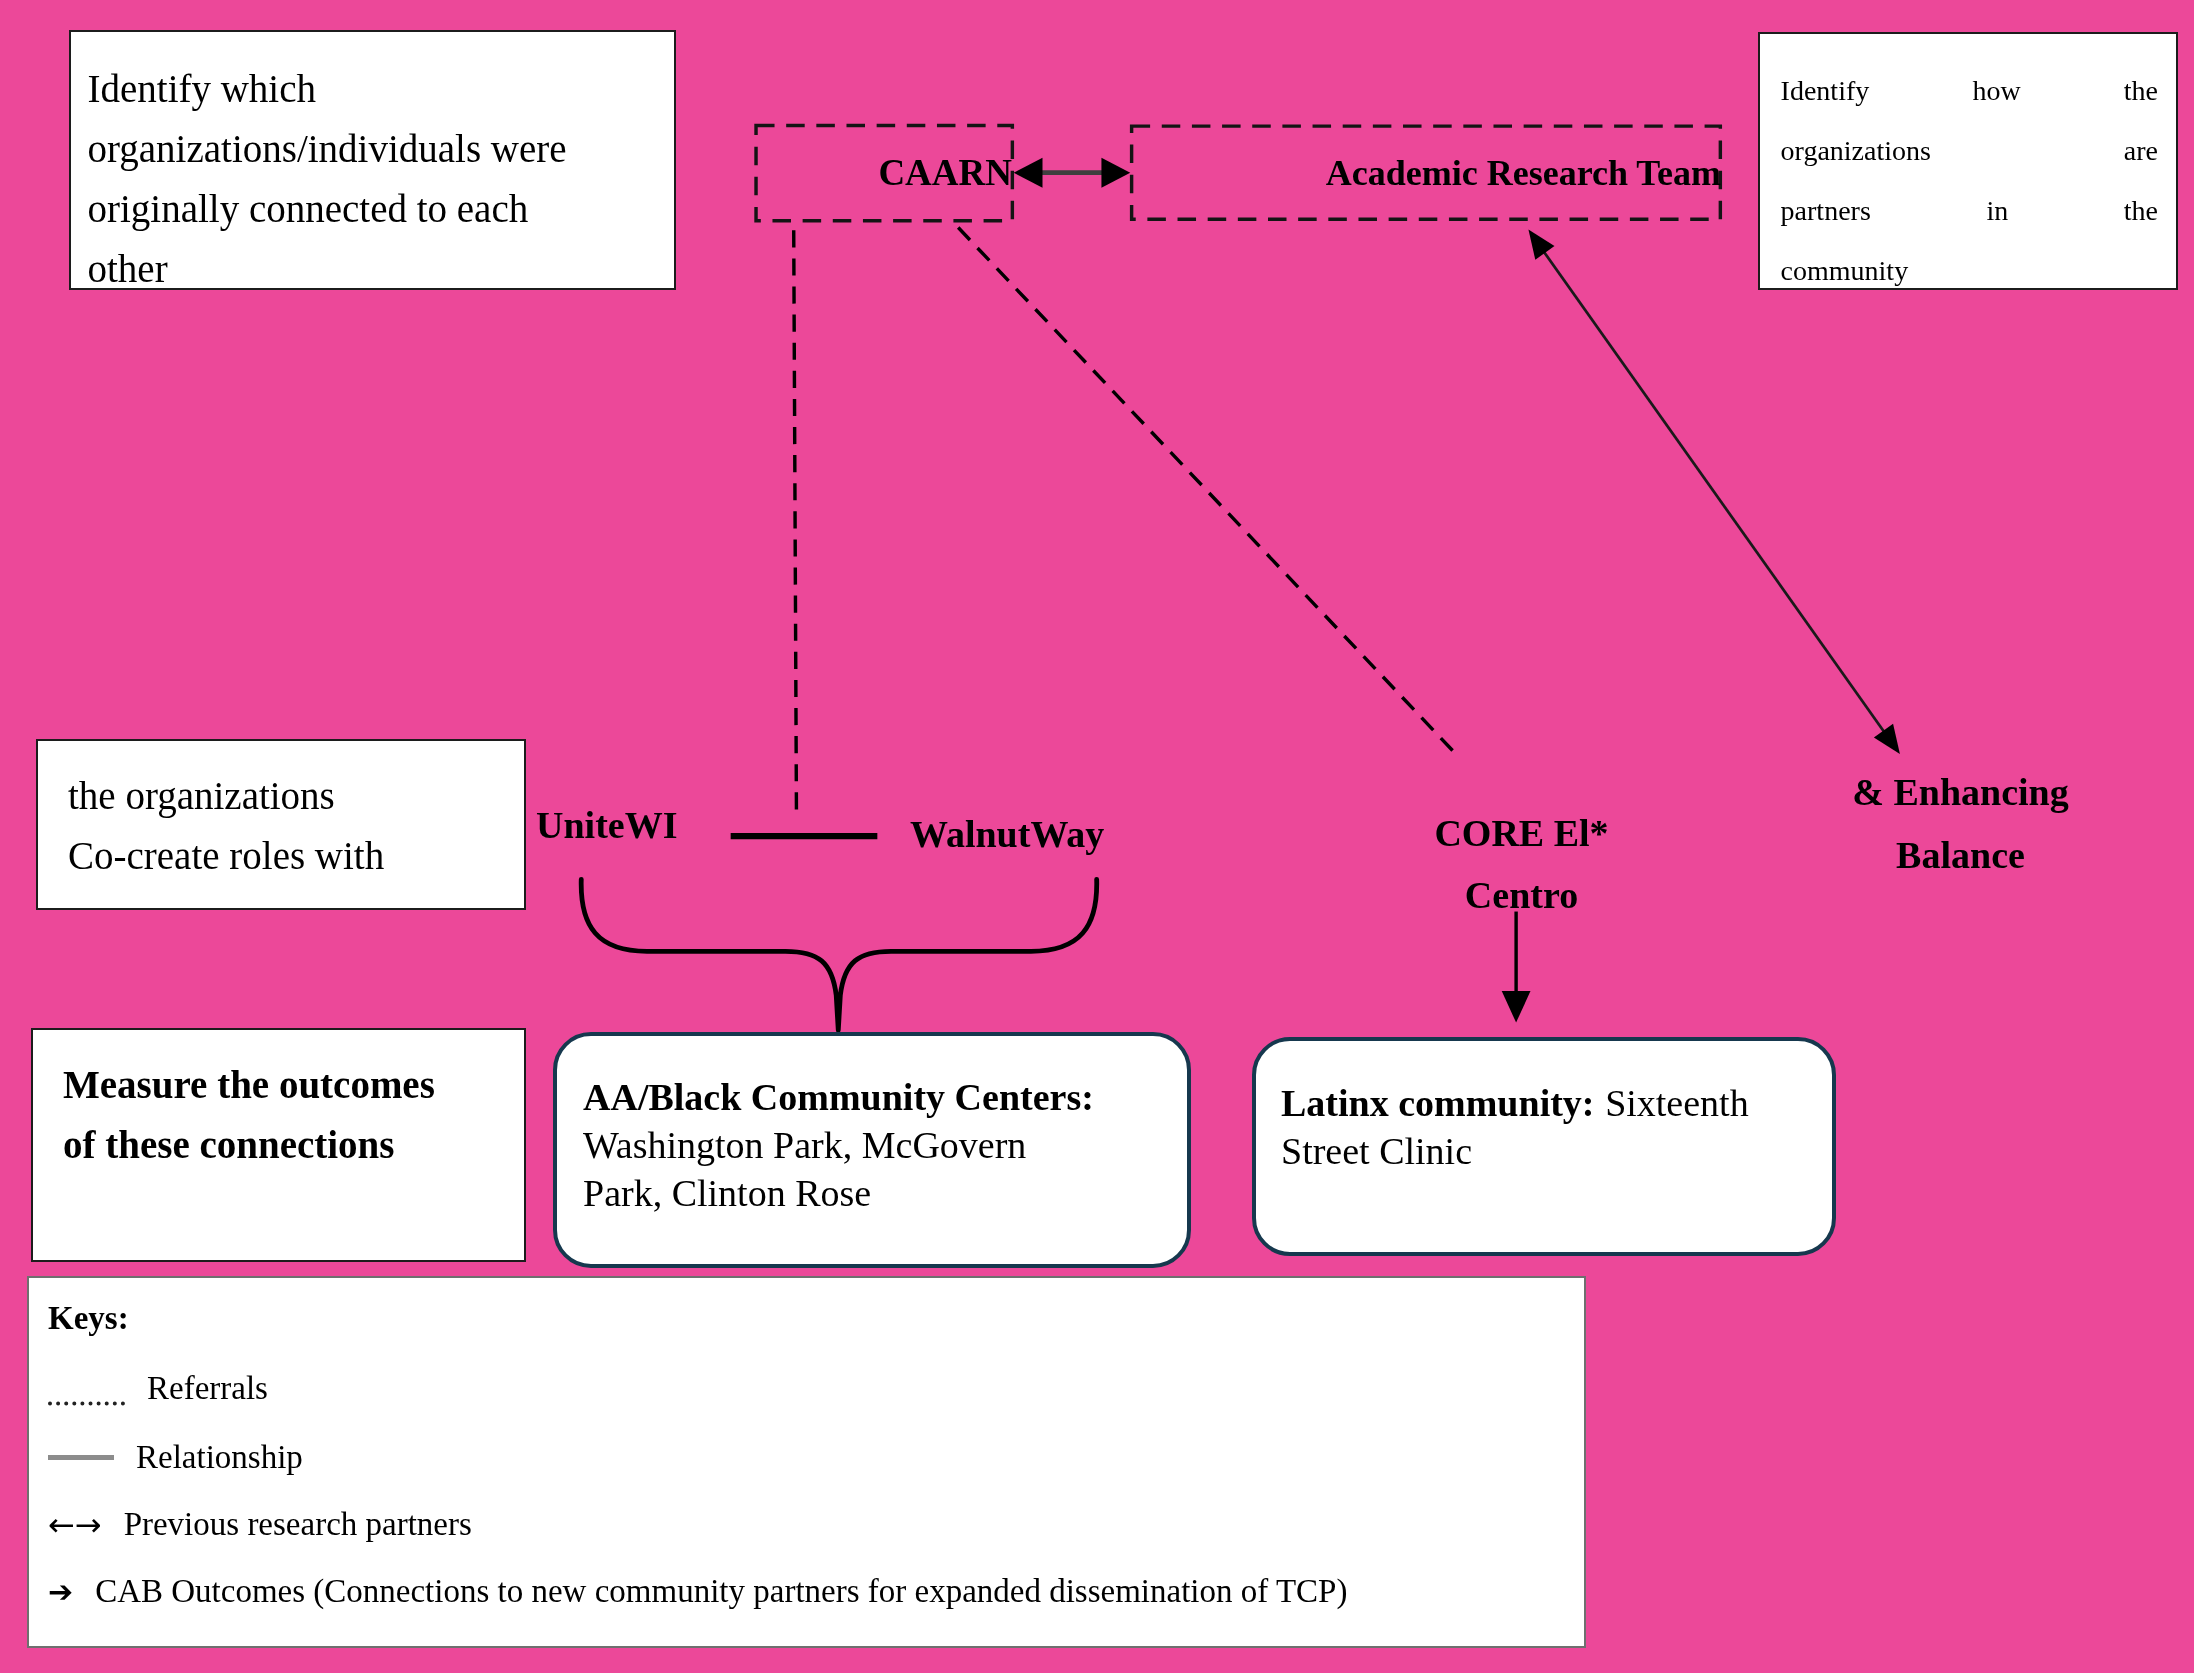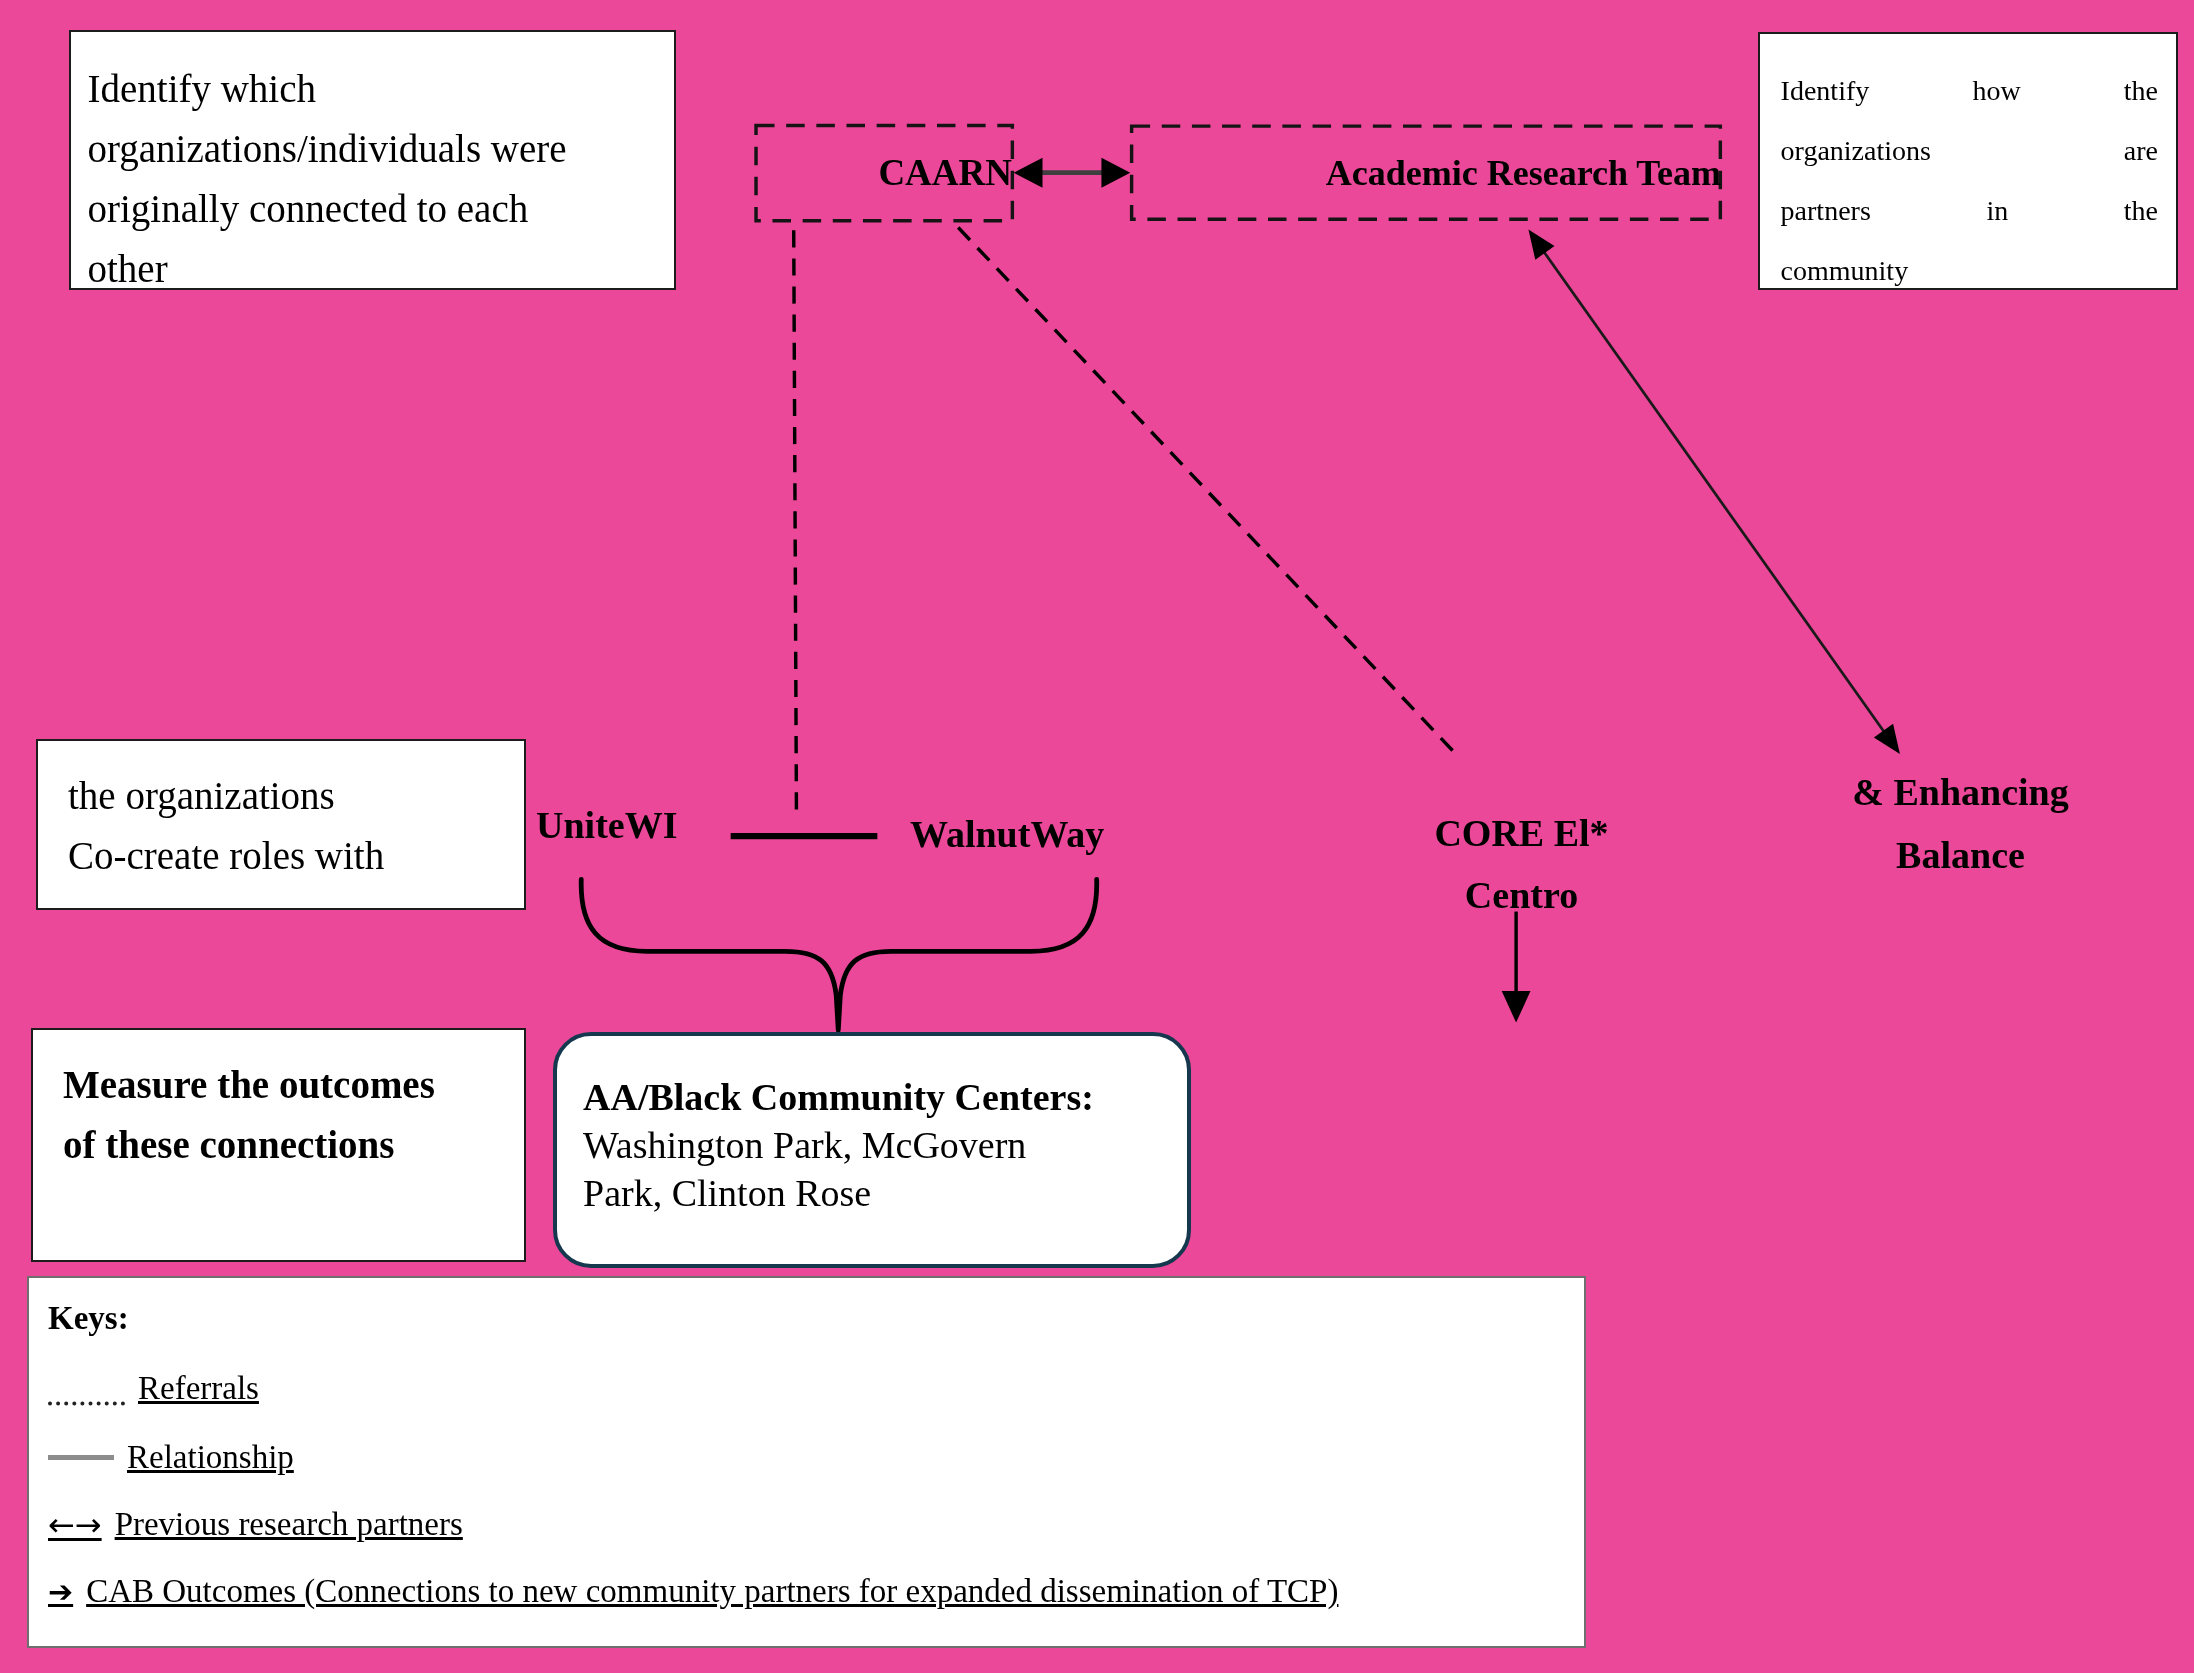--- a/index.html
+++ b/index.html
@@ -123,6 +123,9 @@
     <div style="max-width:480px;">Washington Park, McGovern Park, Clinton Rose</div>
   </div>
 
+  <div class="abs roundbox" style="left:1252px;top:1037px;width:584px;height:219px;padding:38px 8.2px 0 25px;">
+    <b>Latinx community:</b><span class="rb-body">Sixteenth Street Clinic</span>
+  </div>
 
   <div class="abs keysbox" style="left:27px;top:1276px;width:1559px;height:372px;">
     <div class="abs keys-title" style="left:19px;top:22px;">Keys:</div>

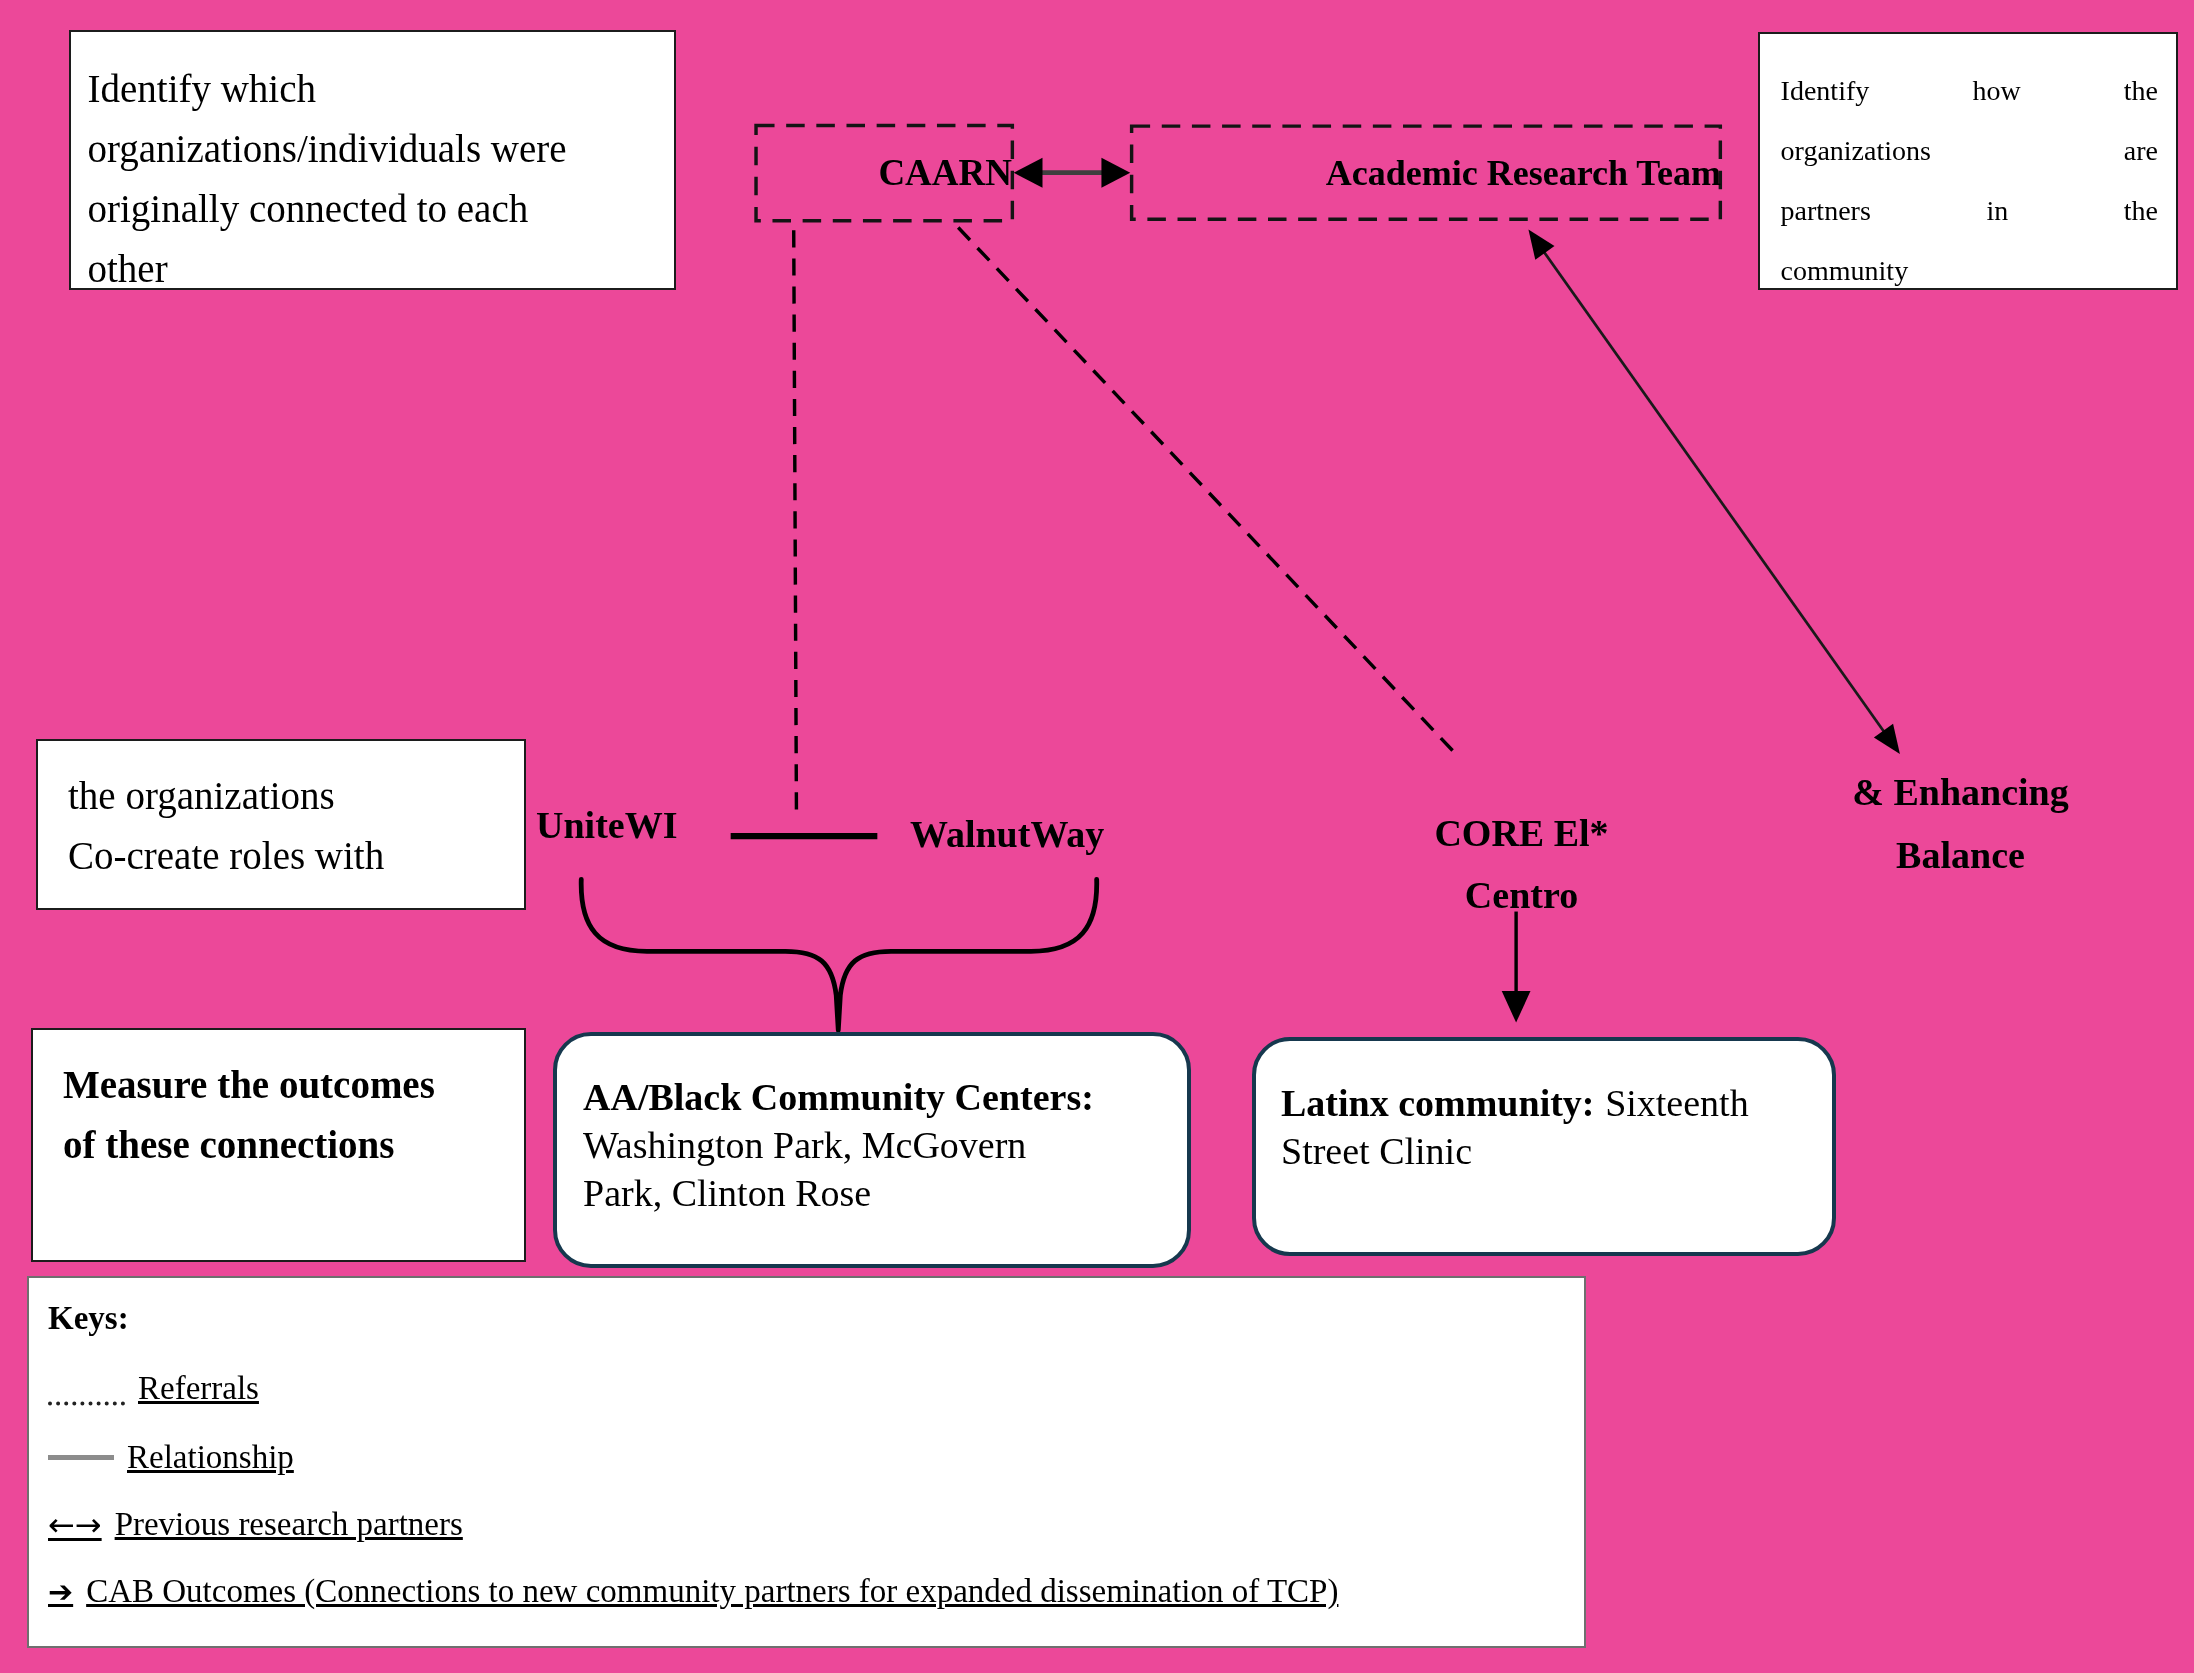--- a/index.html
+++ b/index.html
@@ -28,7 +28,7 @@
   
   .keysbox{border:2.7px solid #6f6f6f;background:#fff;box-sizing:border-box;}
   .keys-title{font-weight:bold;font-size:33px;white-space:nowrap;}
-  .keyrow{display:flex;align-items:center;gap:13px;font-size:33px;white-space:nowrap;height:41px;text-decoration:underline;}
+  .keyrow{display:flex;align-items:center;gap:22px;font-size:33px;white-space:nowrap;height:41px;}
   .sym-dots{width:77px;height:18px;border-bottom:4.8px dotted #222;transform:translateY(5.5px);}
   .sym-grayline{width:66px;height:4.1px;background:#8c8c8c;}
   .sym-text{font-family:"DejaVu Sans",sans-serif;font-size:32px;line-height:32px;}

